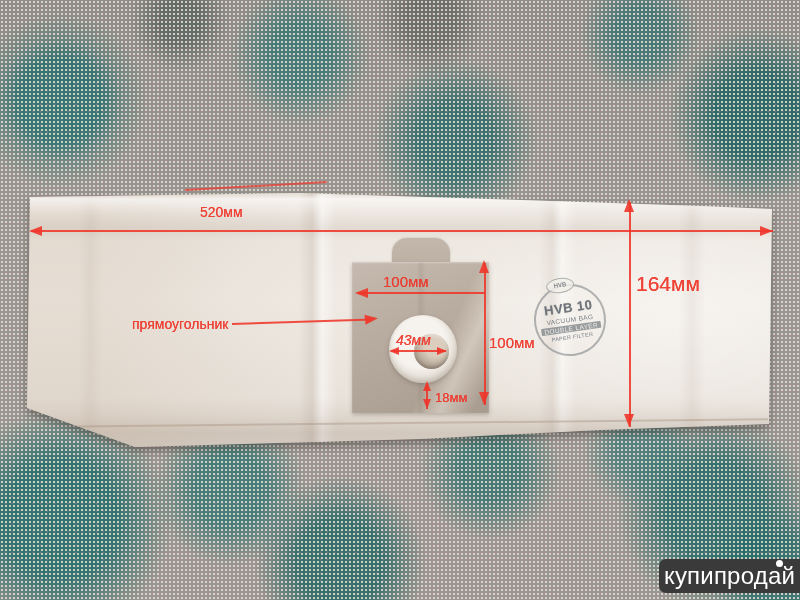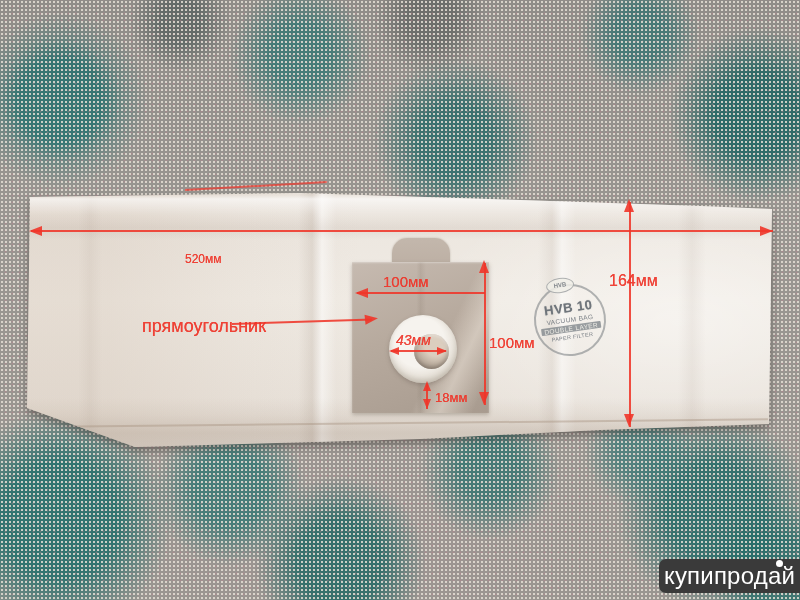--- a/index.html
+++ b/index.html
@@ -153,7 +153,7 @@
   <div class="rl" style="left:31px;top:230px;width:742px;height:2px;"></div>
   <div class="arr arr-l" style="left:29px;top:226px;"></div>
   <div class="arr arr-r" style="left:760px;top:226px;"></div>
-  <div class="dim-label" style="left:185px;top:204px;font-size:12px;margin-top:48px;">520мм</div>
+  <div class="dim-label" style="left:200px;top:204px;font-size:14px;">520мм</div>
 
   <div class="rl" style="left:629px;top:202px;width:2px;height:225px;"></div>
   <div class="arr arr-u" style="left:624px;top:199px;"></div>

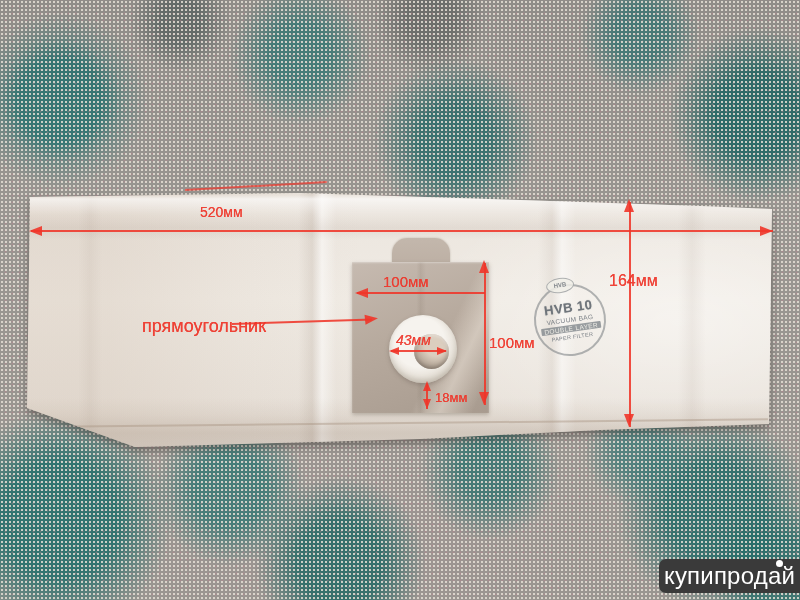--- a/index.html
+++ b/index.html
@@ -158,7 +158,7 @@
   <div class="rl" style="left:629px;top:202px;width:2px;height:225px;"></div>
   <div class="arr arr-u" style="left:624px;top:199px;"></div>
   <div class="arr arr-d" style="left:624px;top:414px;"></div>
-  <div class="dim-label" style="left:609px;top:272px;font-size:16px;">164мм</div>
+  <div class="dim-label" style="left:636px;top:272px;font-size:21px;">164мм</div>
 
   <div class="dim-label" style="left:142px;top:316px;font-size:18px;">прямоугольник</div>
   <div class="rl" style="left:232px;top:323px;width:140px;height:2px;transform:rotate(-1.8deg);transform-origin:left center;"></div>

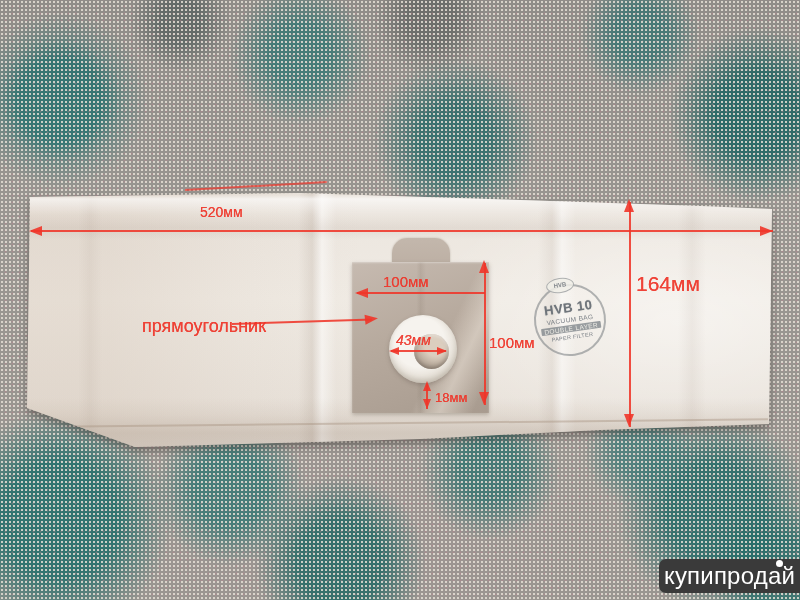--- a/index.html
+++ b/index.html
@@ -160,7 +160,7 @@
   <div class="arr arr-d" style="left:624px;top:414px;"></div>
   <div class="dim-label" style="left:636px;top:272px;font-size:21px;">164мм</div>
 
-  <div class="dim-label" style="left:142px;top:316px;font-size:18px;">прямоугольник</div>
+  <div class="dim-label" style="left:132px;top:316px;font-size:14px;">прямоугольник</div>
   <div class="rl" style="left:232px;top:323px;width:140px;height:2px;transform:rotate(-1.8deg);transform-origin:left center;"></div>
   <div class="arr arr-r" style="left:365px;top:314px;transform:rotate(-6deg);"></div>
 

